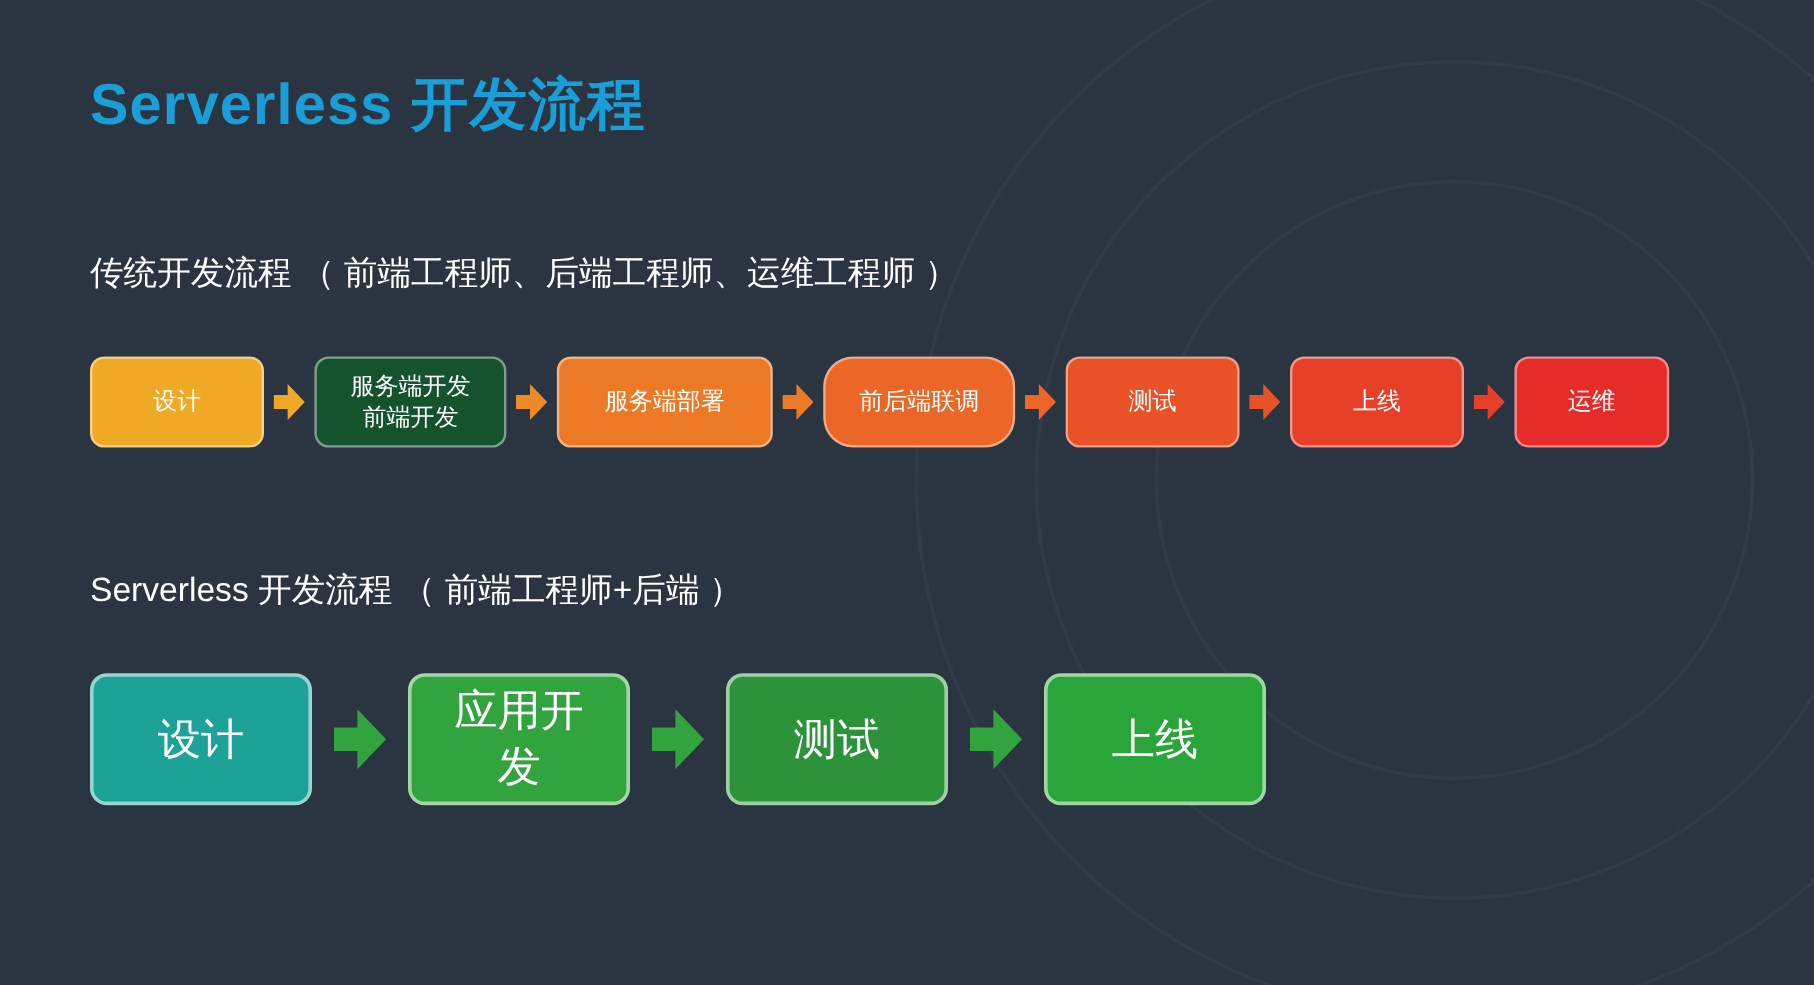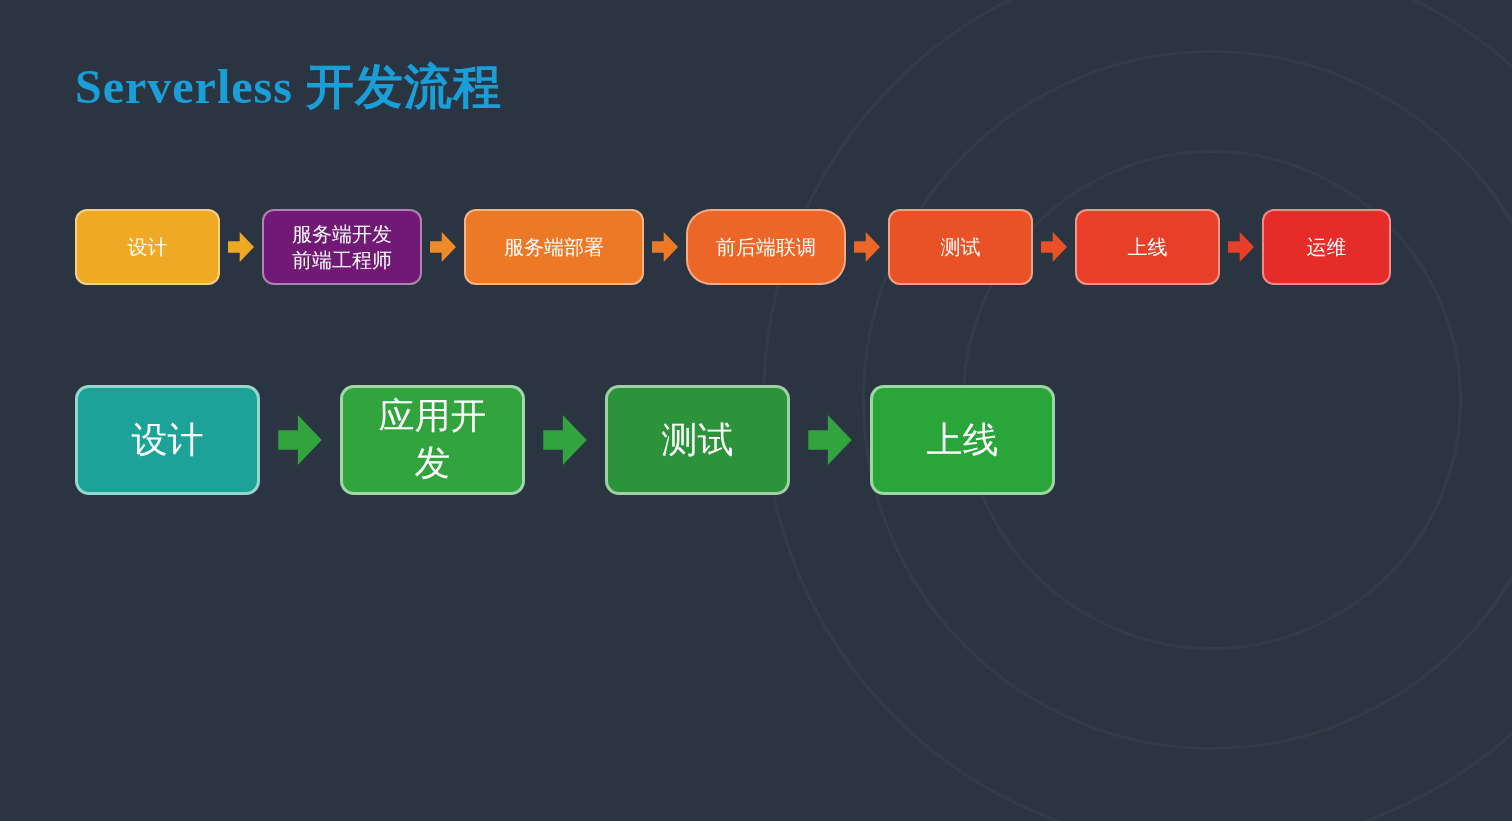--- a/index.html
+++ b/index.html
@@ -57,7 +57,6 @@
       color: #1a9ed8;
       margin-bottom: 90px;
       letter-spacing: 1px;
-      font-family: Liberation Serif, serif;
     }
     .section-label {
       font-size: 28px;

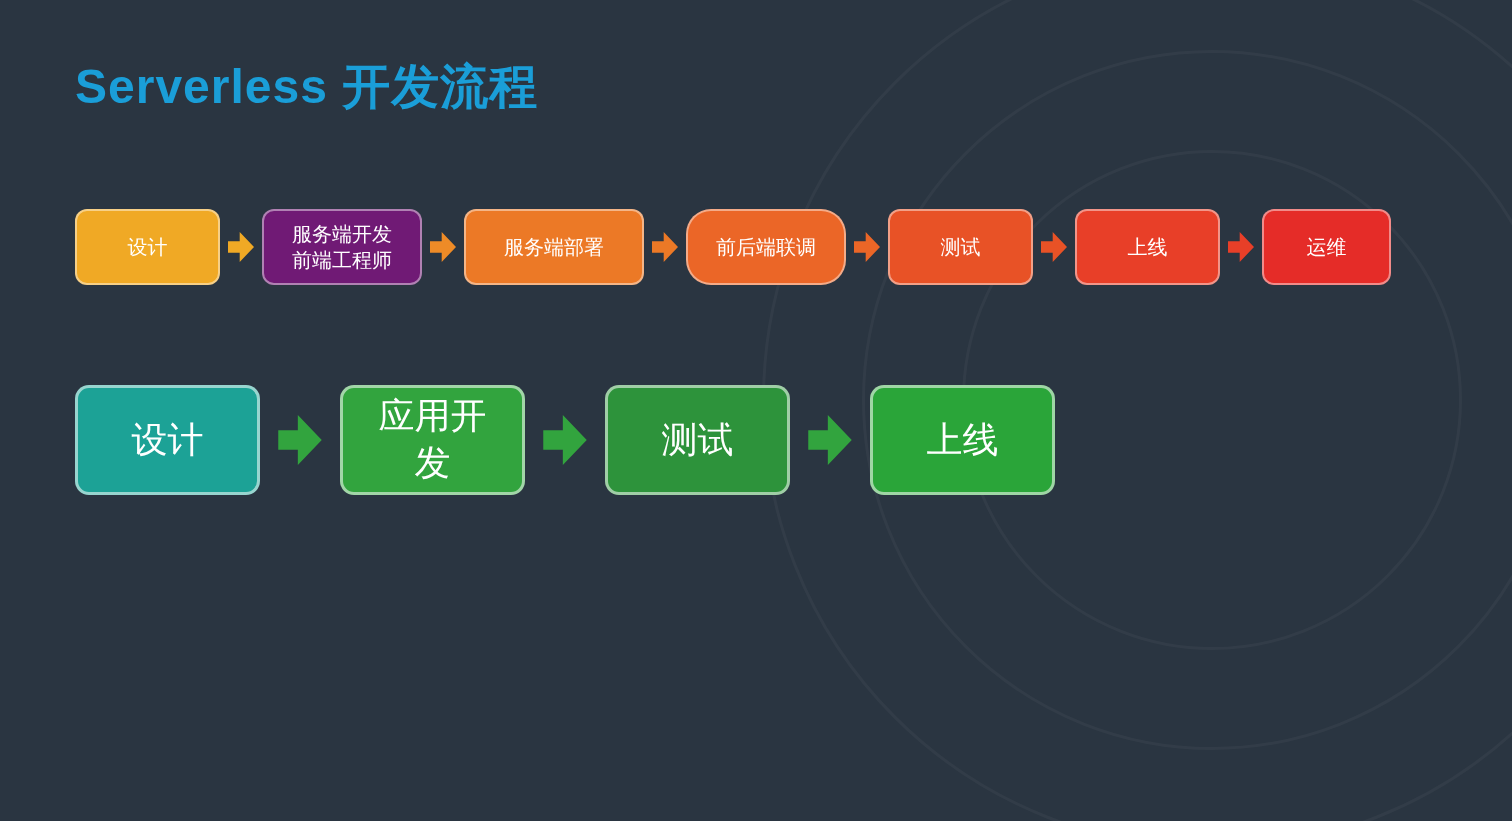--- a/index.html
+++ b/index.html
@@ -126,6 +126,7 @@
 <div class="content">
   <h1 class="title">Serverless 开发流程</h1>
 
+  <div class="section-label">传统开发流程 （ 前端工程师、后端工程师、运维工程师 ）</div>
 
   <div class="flow-row" id="traditional-flow">
       <div class="box box-small" style="background: rgb(240, 169, 37); width: 145px;">

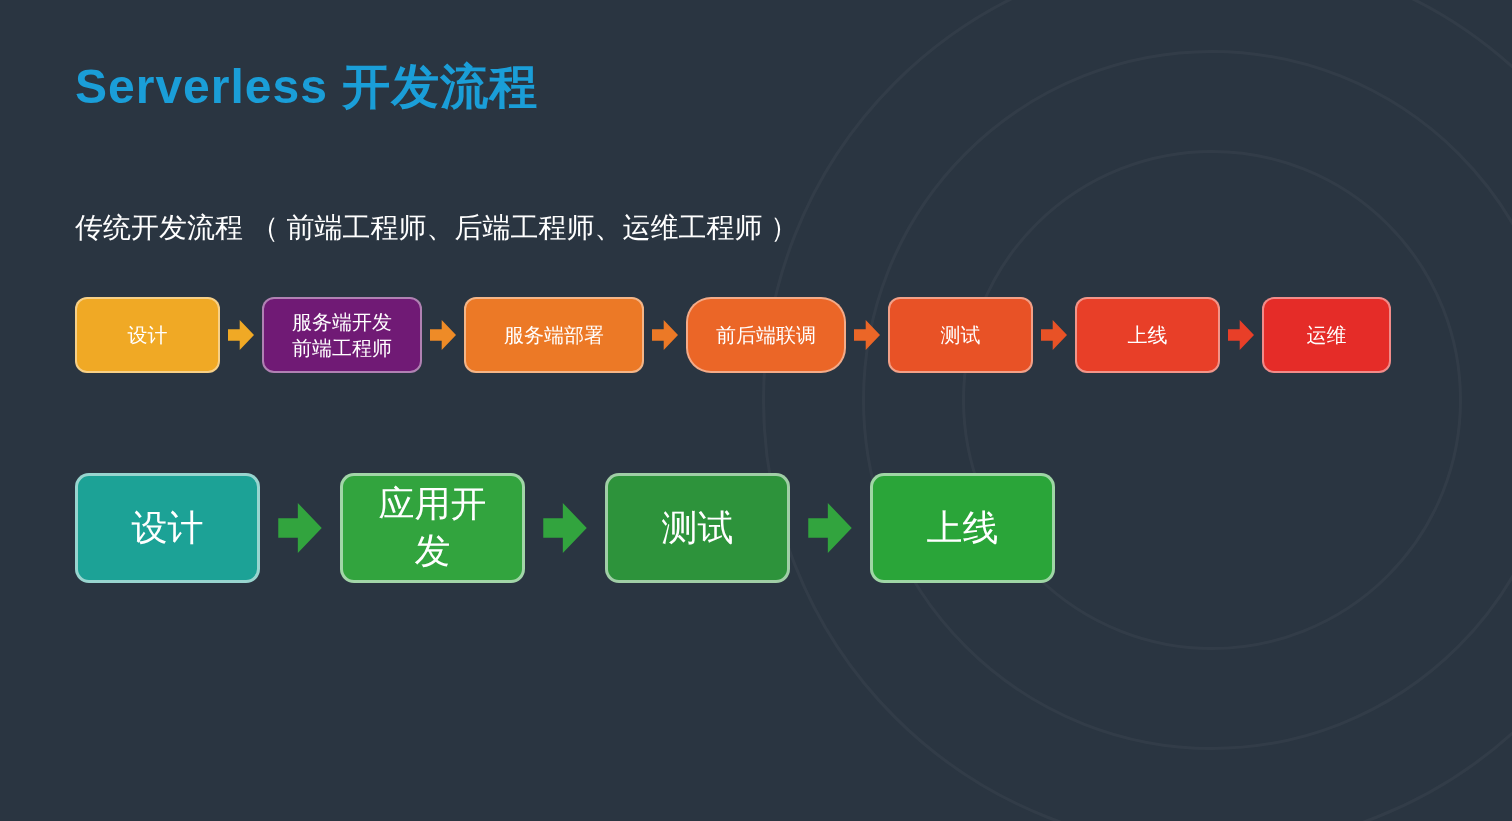--- a/index.html
+++ b/index.html
@@ -135,7 +135,7 @@
       <svg class="arrow arrow-small" viewBox="0 0 40 46">
         <path d="M0 14 L18 14 L18 0 L40 23 L18 46 L18 32 L0 32 Z" fill="#f0a925"></path>
       </svg>
-      <div class="box box-small" style="background: #701a75; width: 160px; text-align: center;">
+      <div class="box box-small" style="background: #14532d; width: 160px; text-align: center;">
         <div class="box-line">服务端开发</div>
         <div class="box-line">前端工程师</div>
       </div>

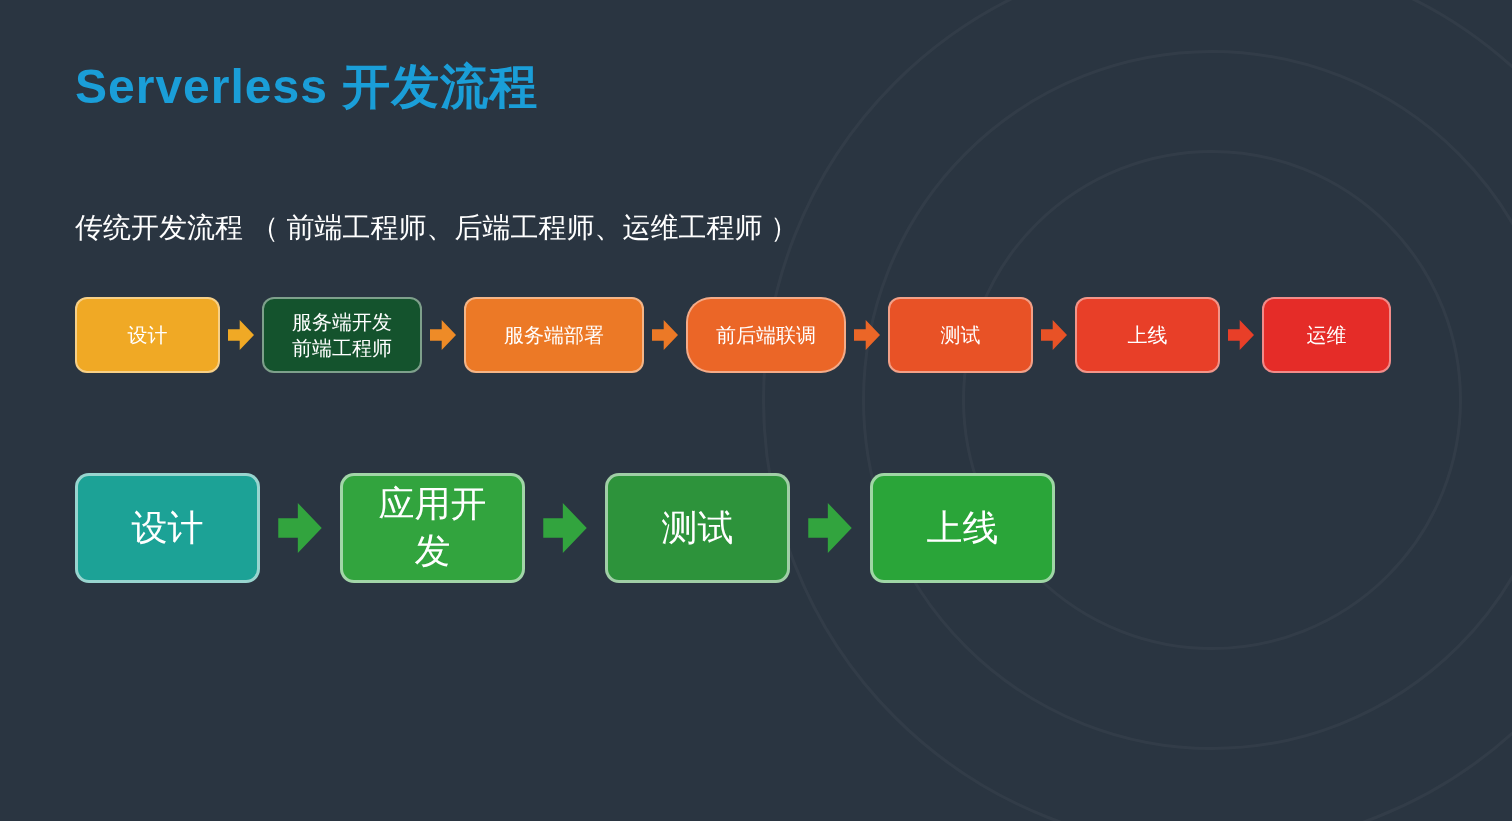--- a/index.html
+++ b/index.html
@@ -137,7 +137,7 @@
       </svg>
       <div class="box box-small" style="background: #14532d; width: 160px; text-align: center;">
         <div class="box-line">服务端开发</div>
-        <div class="box-line">前端工程师</div>
+        <div class="box-line">前端开发</div>
       </div>
       <svg class="arrow arrow-small" viewBox="0 0 40 46">
         <path d="M0 14 L18 14 L18 0 L40 23 L18 46 L18 32 L0 32 Z" fill="#ee8b27"></path>

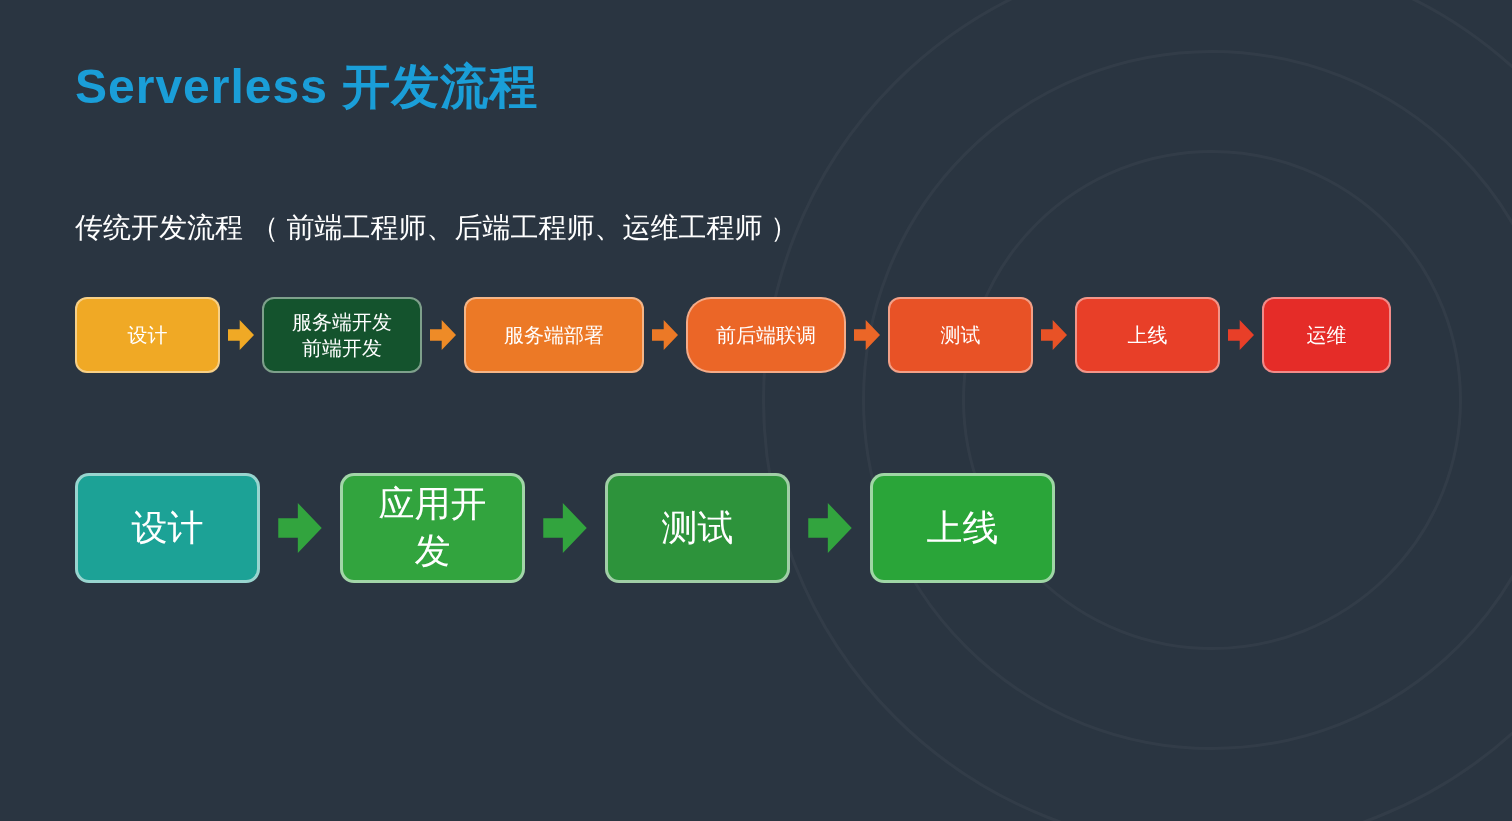--- a/index.html
+++ b/index.html
@@ -171,6 +171,7 @@
       </div>
     </div>
 
+  <div class="section-label">Serverless 开发流程 （ 前端工程师+后端 ）</div>
 
   <div class="flow-row-2" id="serverless-flow">
       <div class="box box-large" style="background: rgb(28, 162, 150); width: 185px;">

